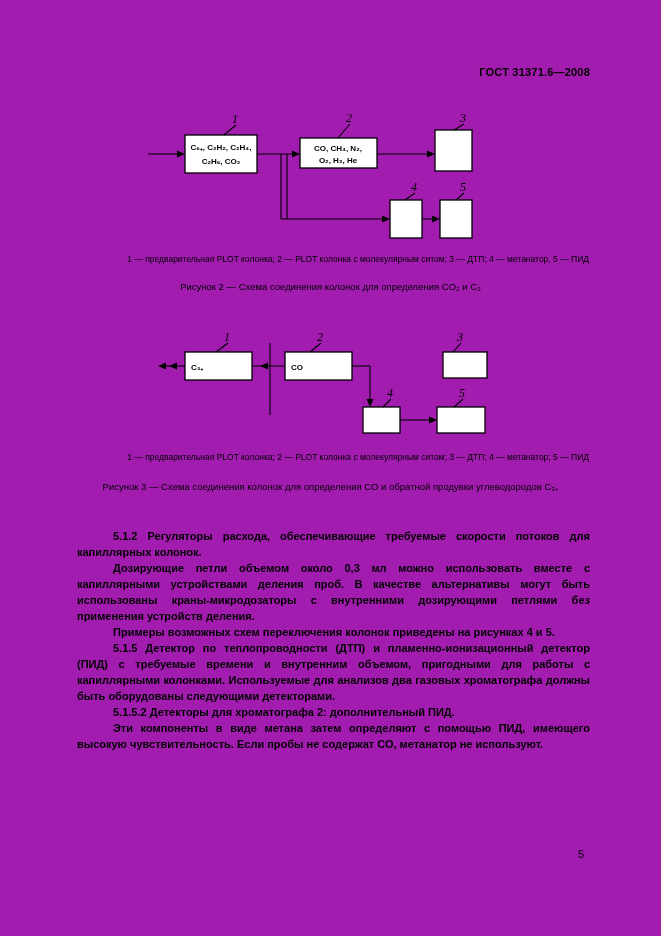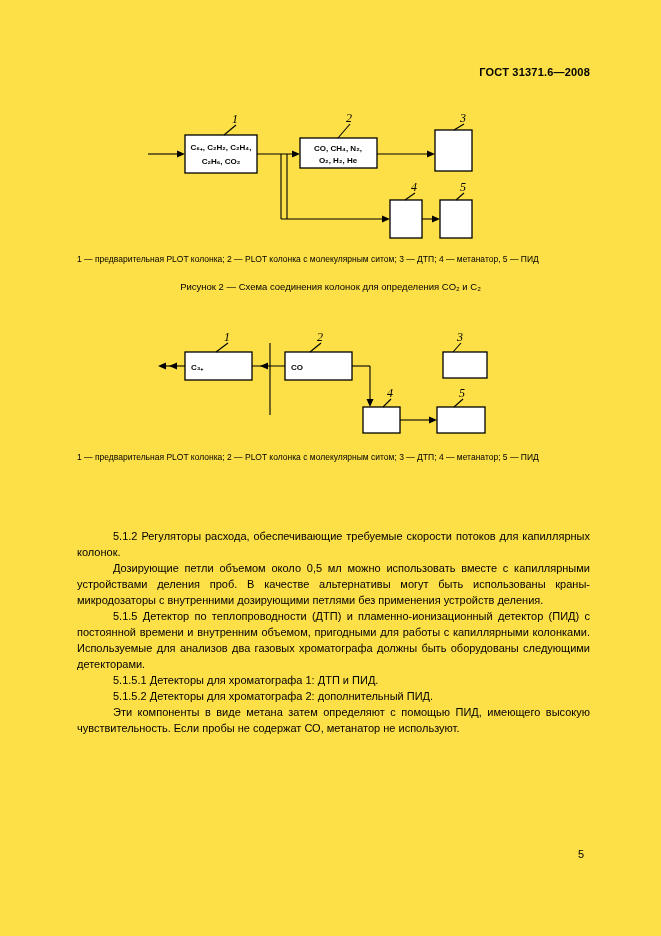--- a/index.html
+++ b/index.html
@@ -5,7 +5,7 @@
   html,body { margin:0; padding:0; background:#e8e8e8; }
   .page {
     position:relative; width:661px; height:936px; margin:0 auto;
-    background:#fde047; color:#000;
+    background:#a21caf; color:#000;
     font-family:"Liberation Sans", sans-serif;
     overflow:hidden;
   }

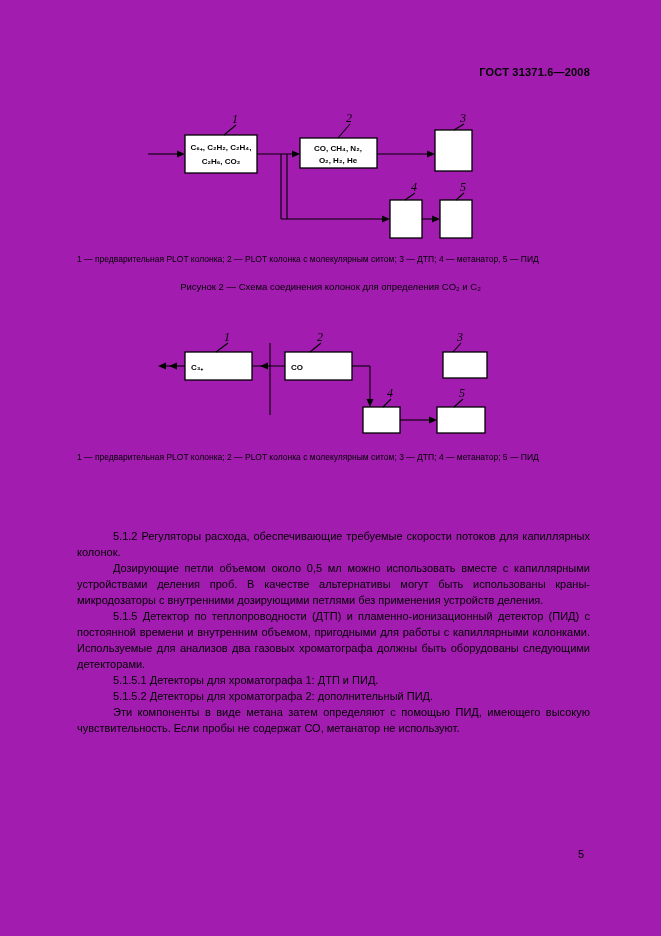--- a/index.html
+++ b/index.html
@@ -16,7 +16,7 @@
   .fig-svg { position:absolute; }
   .fig-legend {
     position:absolute; left:77px; width:512px;
-    font-size:8.5px; line-height:11px; text-align:left; color:#000;
+    font-size:8.5px; line-height:11px; text-align:right; color:#000;
   }
   .fig-caption {
     position:absolute; left:0; width:661px; text-align:center;

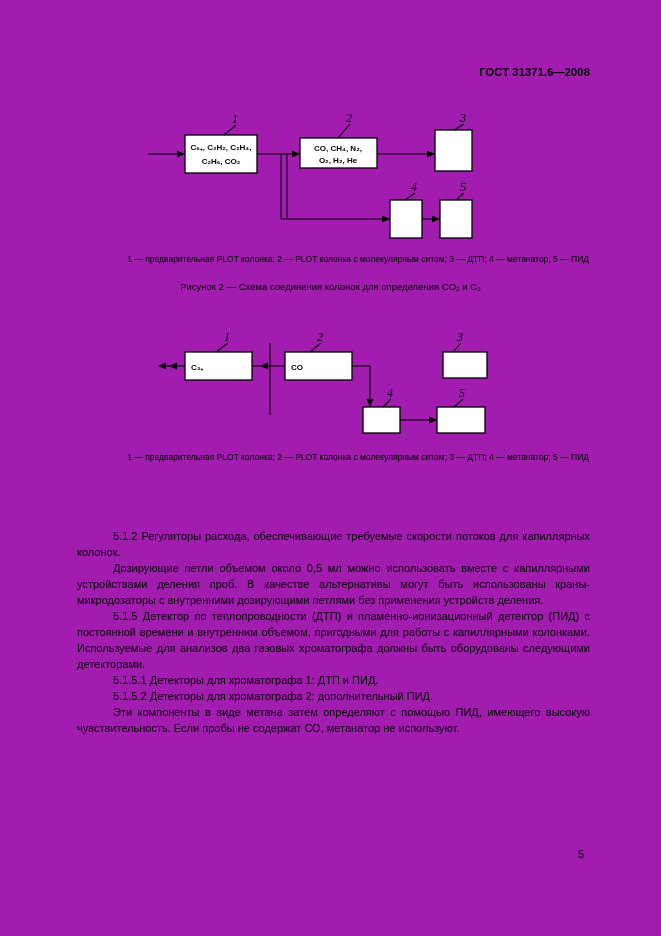--- a/index.html
+++ b/index.html
@@ -134,6 +134,7 @@
   </svg>
 
   <div class="fig-legend" style="top:452px;">1 — предварительная PLOT колонка; 2 — PLOT колонка с молекулярным ситом; 3 — ДТП; 4 — метанатор; 5 — ПИД</div>
+  <div class="fig-caption" style="top:480px;">Рисунок 3 — Схема соединения колонок для определения CO и обратной продувки углеводородов C₃₊</div>
 
   <div class="body-text">
     <p>5.1.2 Регуляторы расхода, обеспечивающие требуемые скорости потоков для капиллярных колонок.</p>

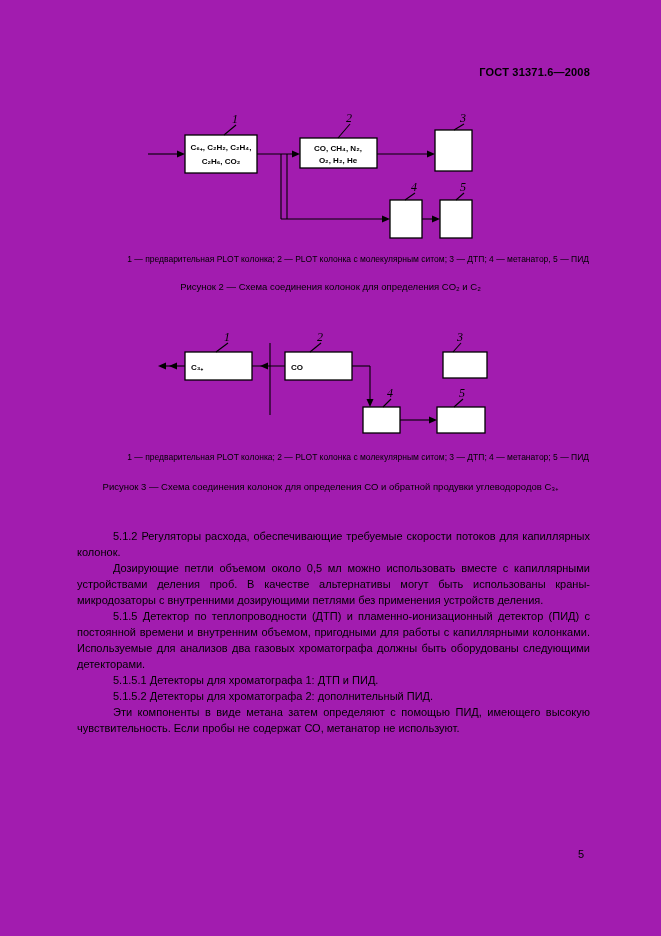--- a/index.html
+++ b/index.html
@@ -24,7 +24,7 @@
   }
   .body-text {
     position:absolute; left:77px; top:528px; width:513px;
-    font-size:11px; line-height:16px; text-align:justify;
+    font-size:11px; line-height:16px; text-align:justify;font-weight:bold;
   }
   .body-text p { margin:0; text-indent:36px; }
   .page-number {

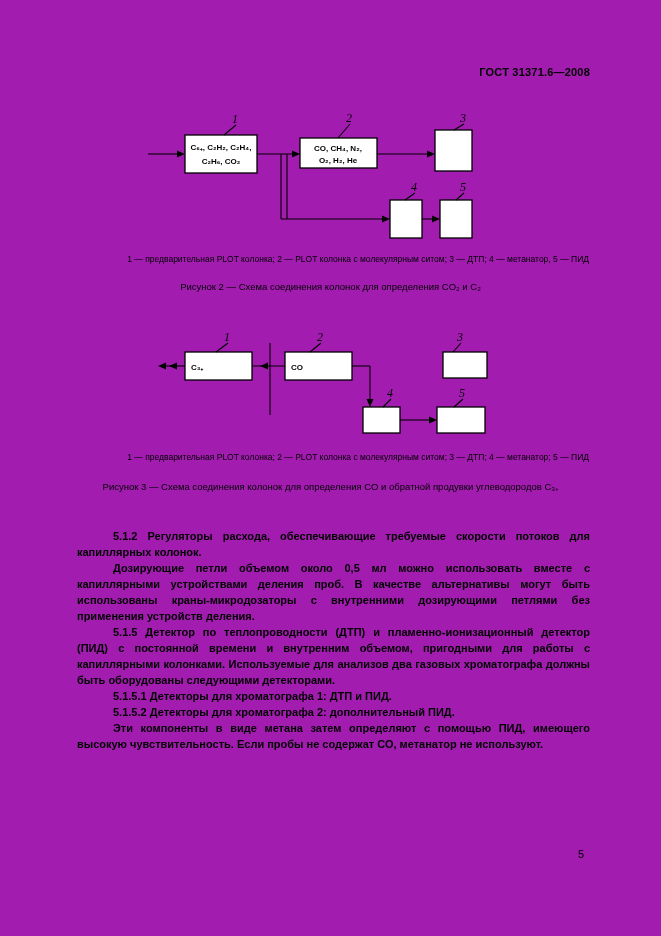--- a/index.html
+++ b/index.html
@@ -138,7 +138,7 @@
 
   <div class="body-text">
     <p>5.1.2 Регуляторы расхода, обеспечивающие требуемые скорости потоков для капиллярных колонок.</p>
-    <p>Дозирующие петли объемом около 0,5 мл можно использовать вместе с капиллярными устройствами деления проб. В качестве альтернативы могут быть использованы краны-микродозаторы с внутренними дозирующими петлями без применения устройств деления.</p>
+    <p>Дозирующие петли объемом около 0,3 мл можно использовать вместе с капиллярными устройствами деления проб. В качестве альтернативы могут быть использованы краны-микродозаторы с внутренними дозирующими петлями без применения устройств деления.</p>
     <p>5.1.5 Детектор по теплопроводности (ДТП) и пламенно-ионизационный детектор (ПИД) с постоянной времени и внутренним объемом, пригодными для работы с капиллярными колонками. Используемые для анализов два газовых хроматографа должны быть оборудованы следующими детекторами.</p>
     <p>5.1.5.1 Детекторы для хроматографа 1: ДТП и ПИД.</p>
     <p>5.1.5.2 Детекторы для хроматографа 2: дополнительный ПИД.</p>

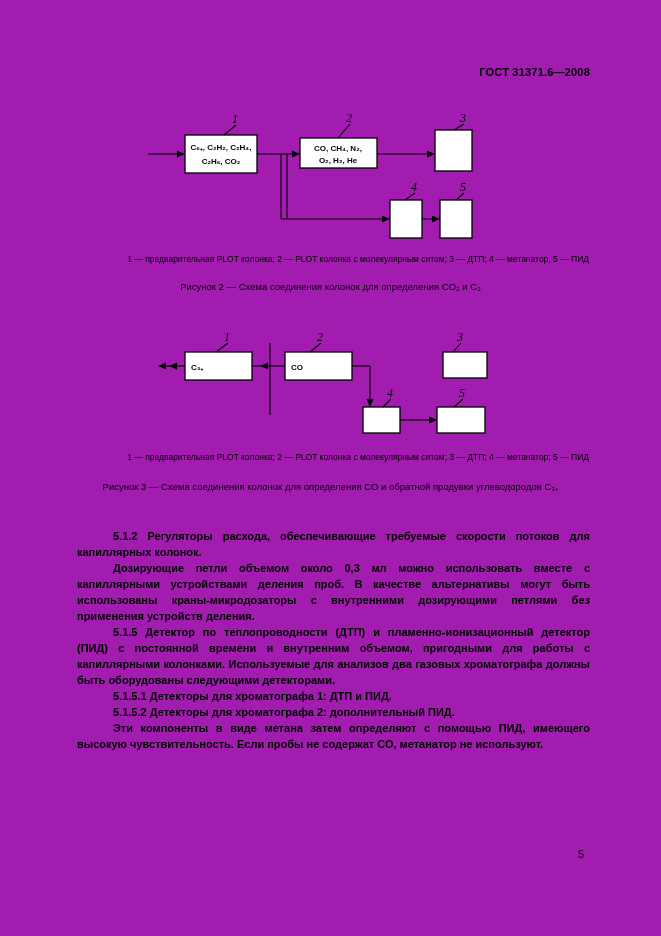--- a/index.html
+++ b/index.html
@@ -139,6 +139,7 @@
   <div class="body-text">
     <p>5.1.2 Регуляторы расхода, обеспечивающие требуемые скорости потоков для капиллярных колонок.</p>
     <p>Дозирующие петли объемом около 0,3 мл можно использовать вместе с капиллярными устройствами деления проб. В качестве альтернативы могут быть использованы краны-микродозаторы с внутренними дозирующими петлями без применения устройств деления.</p>
+    <p>Примеры возможных схем переключения колонок приведены на рисунках 4 и 5.</p>
     <p>5.1.5 Детектор по теплопроводности (ДТП) и пламенно-ионизационный детектор (ПИД) с постоянной времени и внутренним объемом, пригодными для работы с капиллярными колонками. Используемые для анализов два газовых хроматографа должны быть оборудованы следующими детекторами.</p>
     <p>5.1.5.1 Детекторы для хроматографа 1: ДТП и ПИД.</p>
     <p>5.1.5.2 Детекторы для хроматографа 2: дополнительный ПИД.</p>

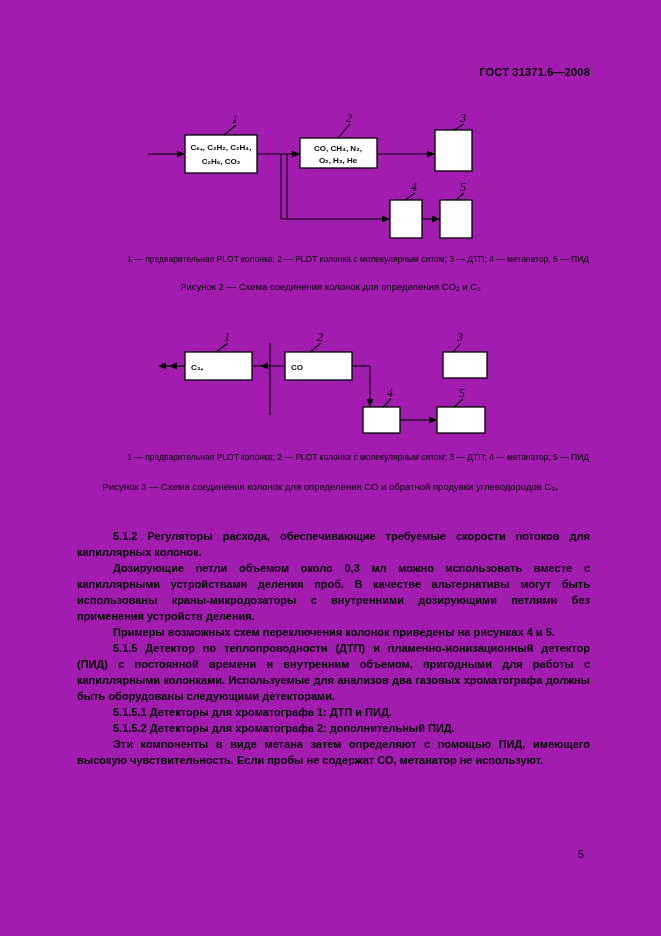--- a/index.html
+++ b/index.html
@@ -140,7 +140,7 @@
     <p>5.1.2 Регуляторы расхода, обеспечивающие требуемые скорости потоков для капиллярных колонок.</p>
     <p>Дозирующие петли объемом около 0,3 мл можно использовать вместе с капиллярными устройствами деления проб. В качестве альтернативы могут быть использованы краны-микродозаторы с внутренними дозирующими петлями без применения устройств деления.</p>
     <p>Примеры возможных схем переключения колонок приведены на рисунках 4 и 5.</p>
-    <p>5.1.5 Детектор по теплопроводности (ДТП) и пламенно-ионизационный детектор (ПИД) с постоянной времени и внутренним объемом, пригодными для работы с капиллярными колонками. Используемые для анализов два газовых хроматографа должны быть оборудованы следующими детекторами.</p>
+    <p>5.1.5 Детектор по теплопроводности (ДТП) и пламенно-ионизационный детектор (ПИД) с требуемые времени и внутренним объемом, пригодными для работы с капиллярными колонками. Используемые для анализов два газовых хроматографа должны быть оборудованы следующими детекторами.</p>
     <p>5.1.5.1 Детекторы для хроматографа 1: ДТП и ПИД.</p>
     <p>5.1.5.2 Детекторы для хроматографа 2: дополнительный ПИД.</p>
     <p>Эти компоненты в виде метана затем определяют с помощью ПИД, имеющего высокую чувствительность. Если пробы не содержат СО, метанатор не используют.</p>

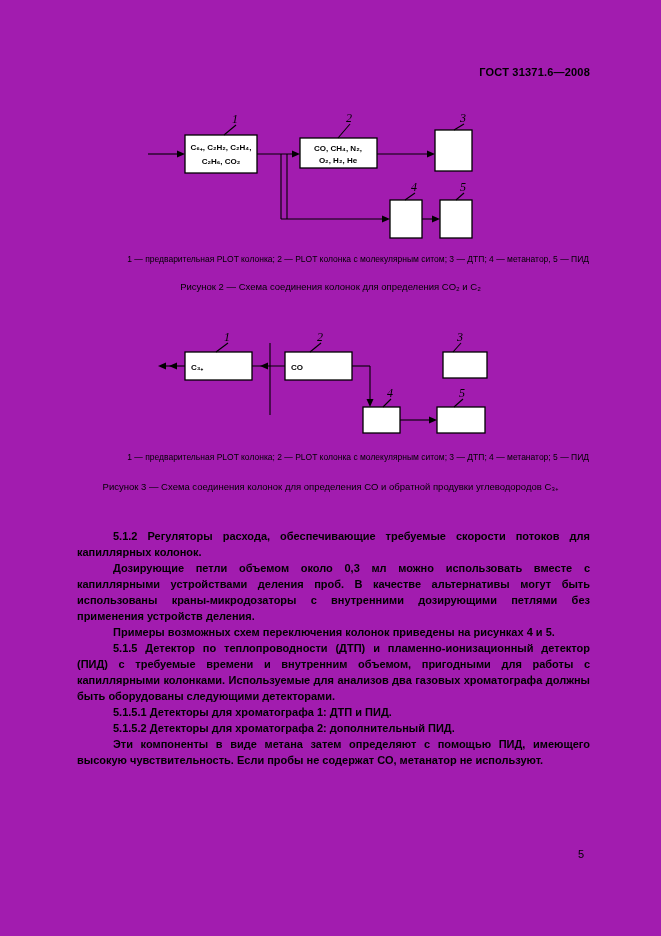--- a/index.html
+++ b/index.html
@@ -141,7 +141,6 @@
     <p>Дозирующие петли объемом около 0,3 мл можно использовать вместе с капиллярными устройствами деления проб. В качестве альтернативы могут быть использованы краны-микродозаторы с внутренними дозирующими петлями без применения устройств деления.</p>
     <p>Примеры возможных схем переключения колонок приведены на рисунках 4 и 5.</p>
     <p>5.1.5 Детектор по теплопроводности (ДТП) и пламенно-ионизационный детектор (ПИД) с требуемые времени и внутренним объемом, пригодными для работы с капиллярными колонками. Используемые для анализов два газовых хроматографа должны быть оборудованы следующими детекторами.</p>
-    <p>5.1.5.1 Детекторы для хроматографа 1: ДТП и ПИД.</p>
     <p>5.1.5.2 Детекторы для хроматографа 2: дополнительный ПИД.</p>
     <p>Эти компоненты в виде метана затем определяют с помощью ПИД, имеющего высокую чувствительность. Если пробы не содержат СО, метанатор не используют.</p>
   </div>

